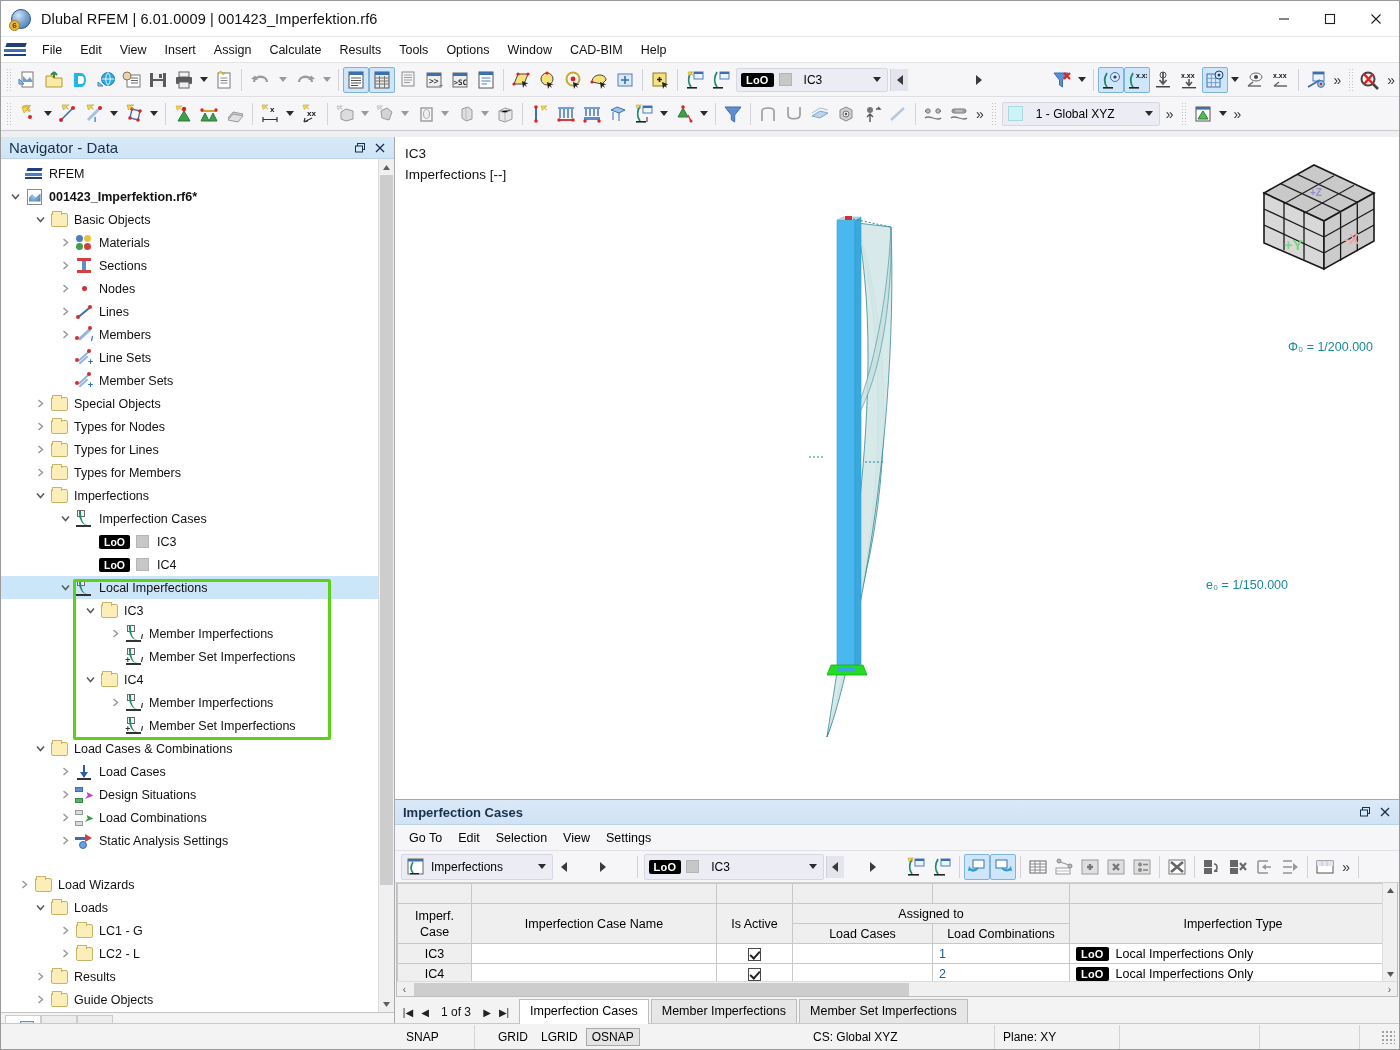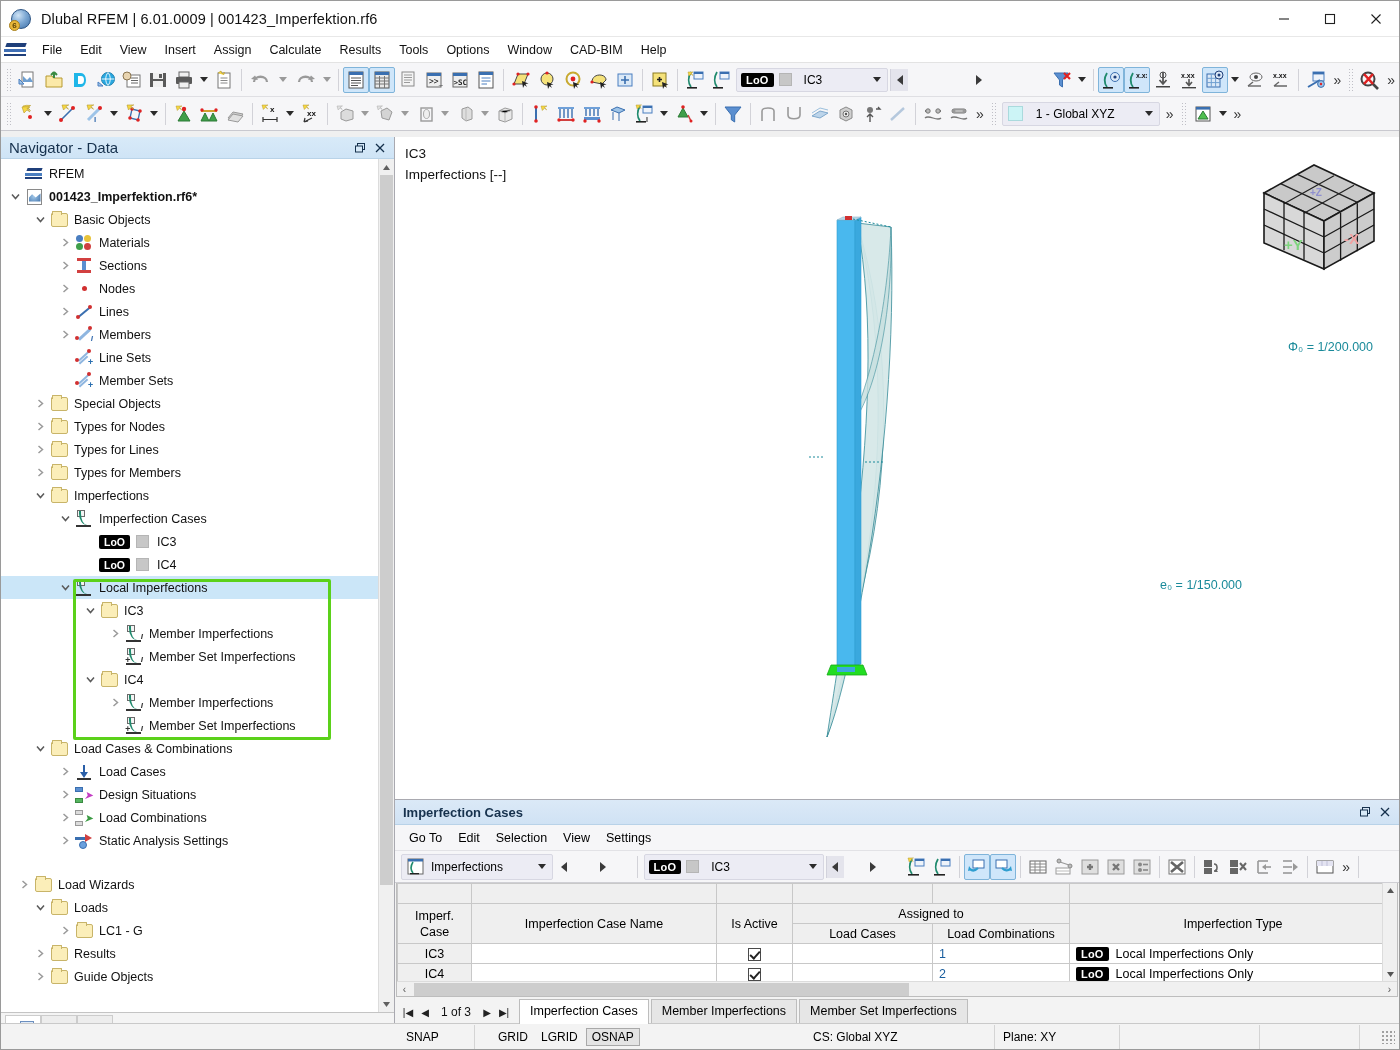--- a/index.html
+++ b/index.html
@@ -1407,7 +1407,7 @@
         </svg>
 
         <div style="position:absolute;left:893px;top:203px;color:#1a8a9a;font-size:12.5px;white-space:nowrap;">Φ₀ =  1/200.000</div>
-        <div style="position:absolute;left:765px;top:441px;color:#1a8a9a;font-size:12.5px;white-space:nowrap;">e₀ =  1/150.000</div>
+        <div style="position:absolute;left:811px;top:441px;color:#1a8a9a;font-size:12.5px;white-space:nowrap;">e₀ =  1/150.000</div>
 
         <div class="cube">
           <svg width="145" height="130" viewBox="0 0 145 130">

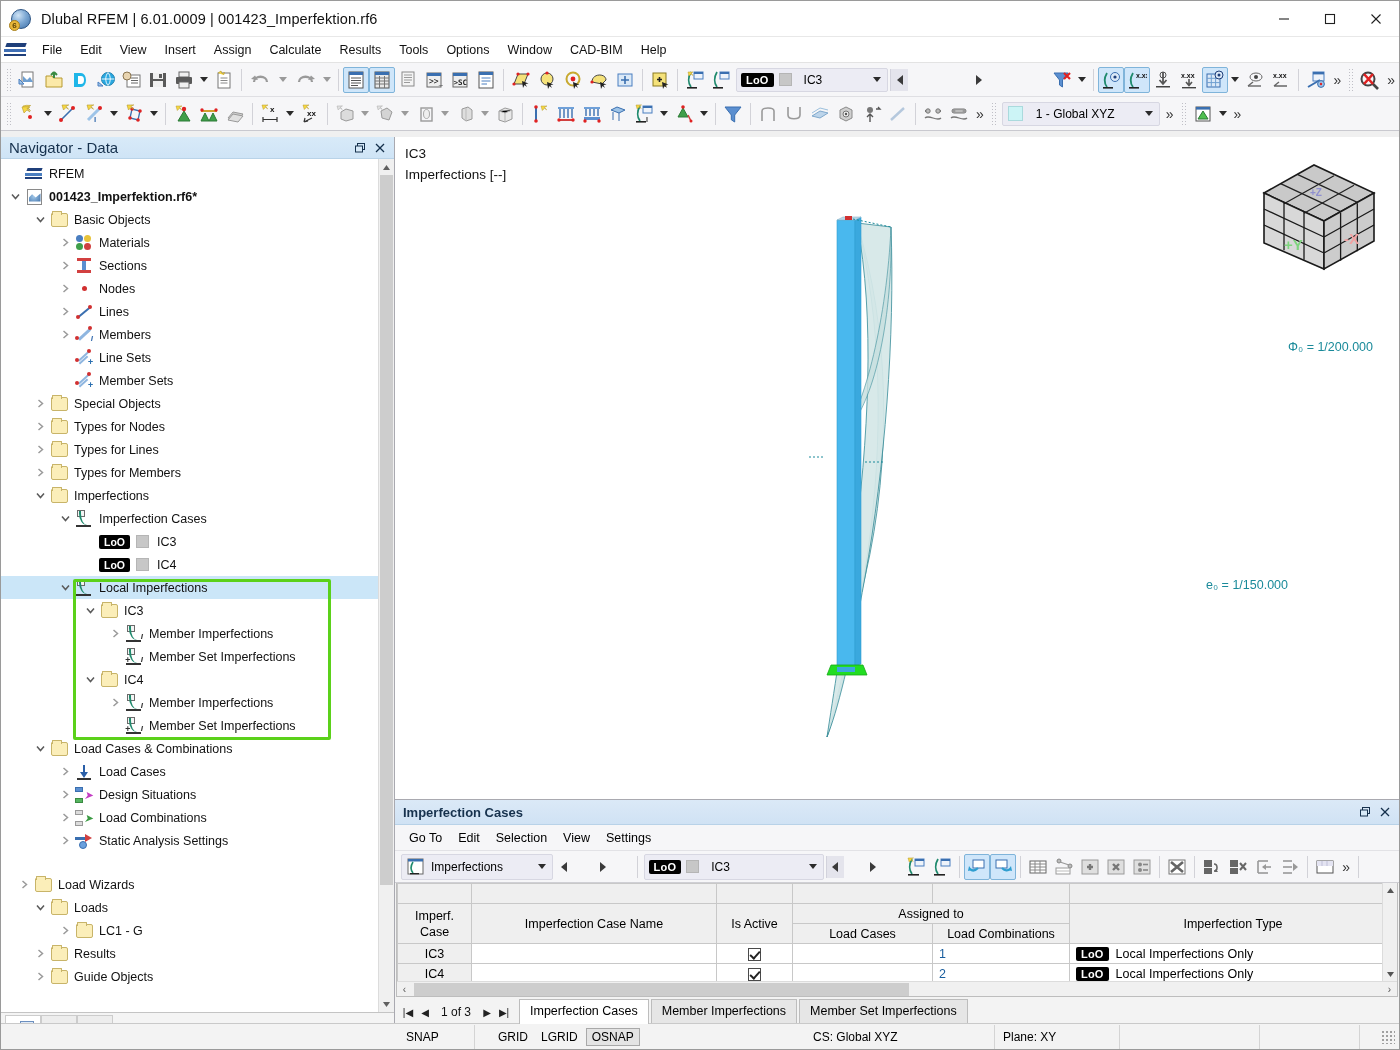--- a/index.html
+++ b/index.html
@@ -1312,6 +1312,17 @@
                 <span class="ico-folder"></span>
               </span>
               <span class="tlabel">LC1 - G</span>
+            </div>
+            <div class="trow" style="padding-left: 56px;">
+              <span class="texp">
+                <svg width="11" height="11" viewBox="0 0 11 11">
+                  <path d="M3.5 2 L7.5 5.5 L3.5 9" fill="none" stroke="#9a9a9a" stroke-width="1.5"></path>
+                </svg>
+              </span>
+              <span class="ticon">
+                <span class="ico-folder"></span>
+              </span>
+              <span class="tlabel">LC2 - L</span>
             </div>
             <div class="trow" style="padding-left: 31px;">
               <span class="texp">

